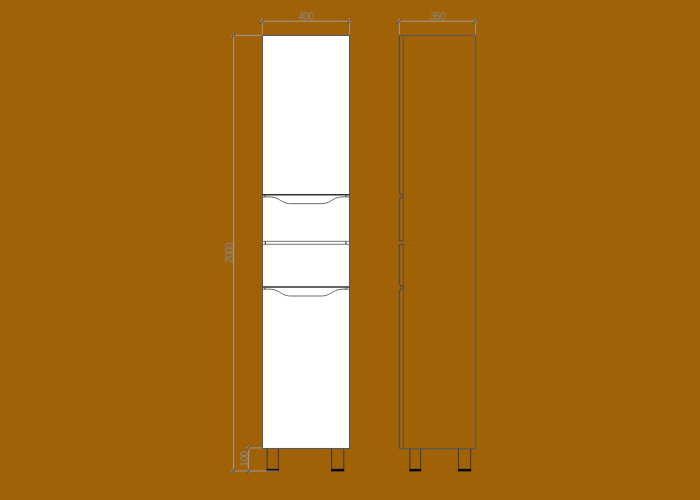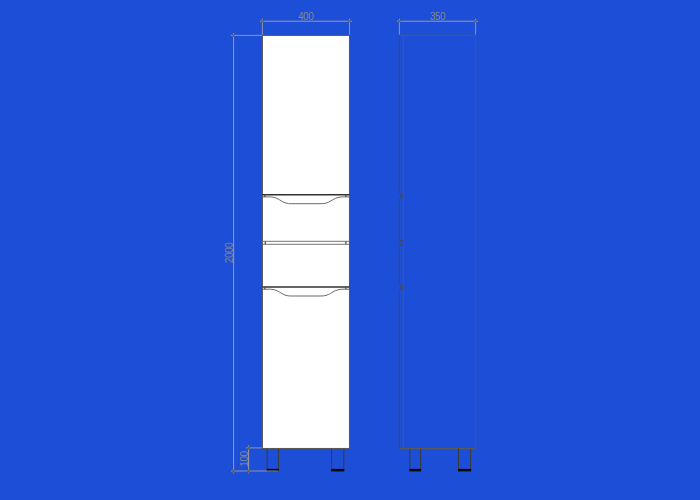--- a/index.html
+++ b/index.html
@@ -3,7 +3,7 @@
 <meta charset="utf-8">
 <style>
   html,body{margin:0;padding:0;background:#ffffff;}
-  .page{width:700px;height:500px;position:relative;background:#1d4ed8;overflow:hidden;}
+  .page{width:700px;height:500px;position:relative;background:#a16207;overflow:hidden;}
   svg text{font-family:"Liberation Sans",sans-serif;}
 </style>
 </head>

